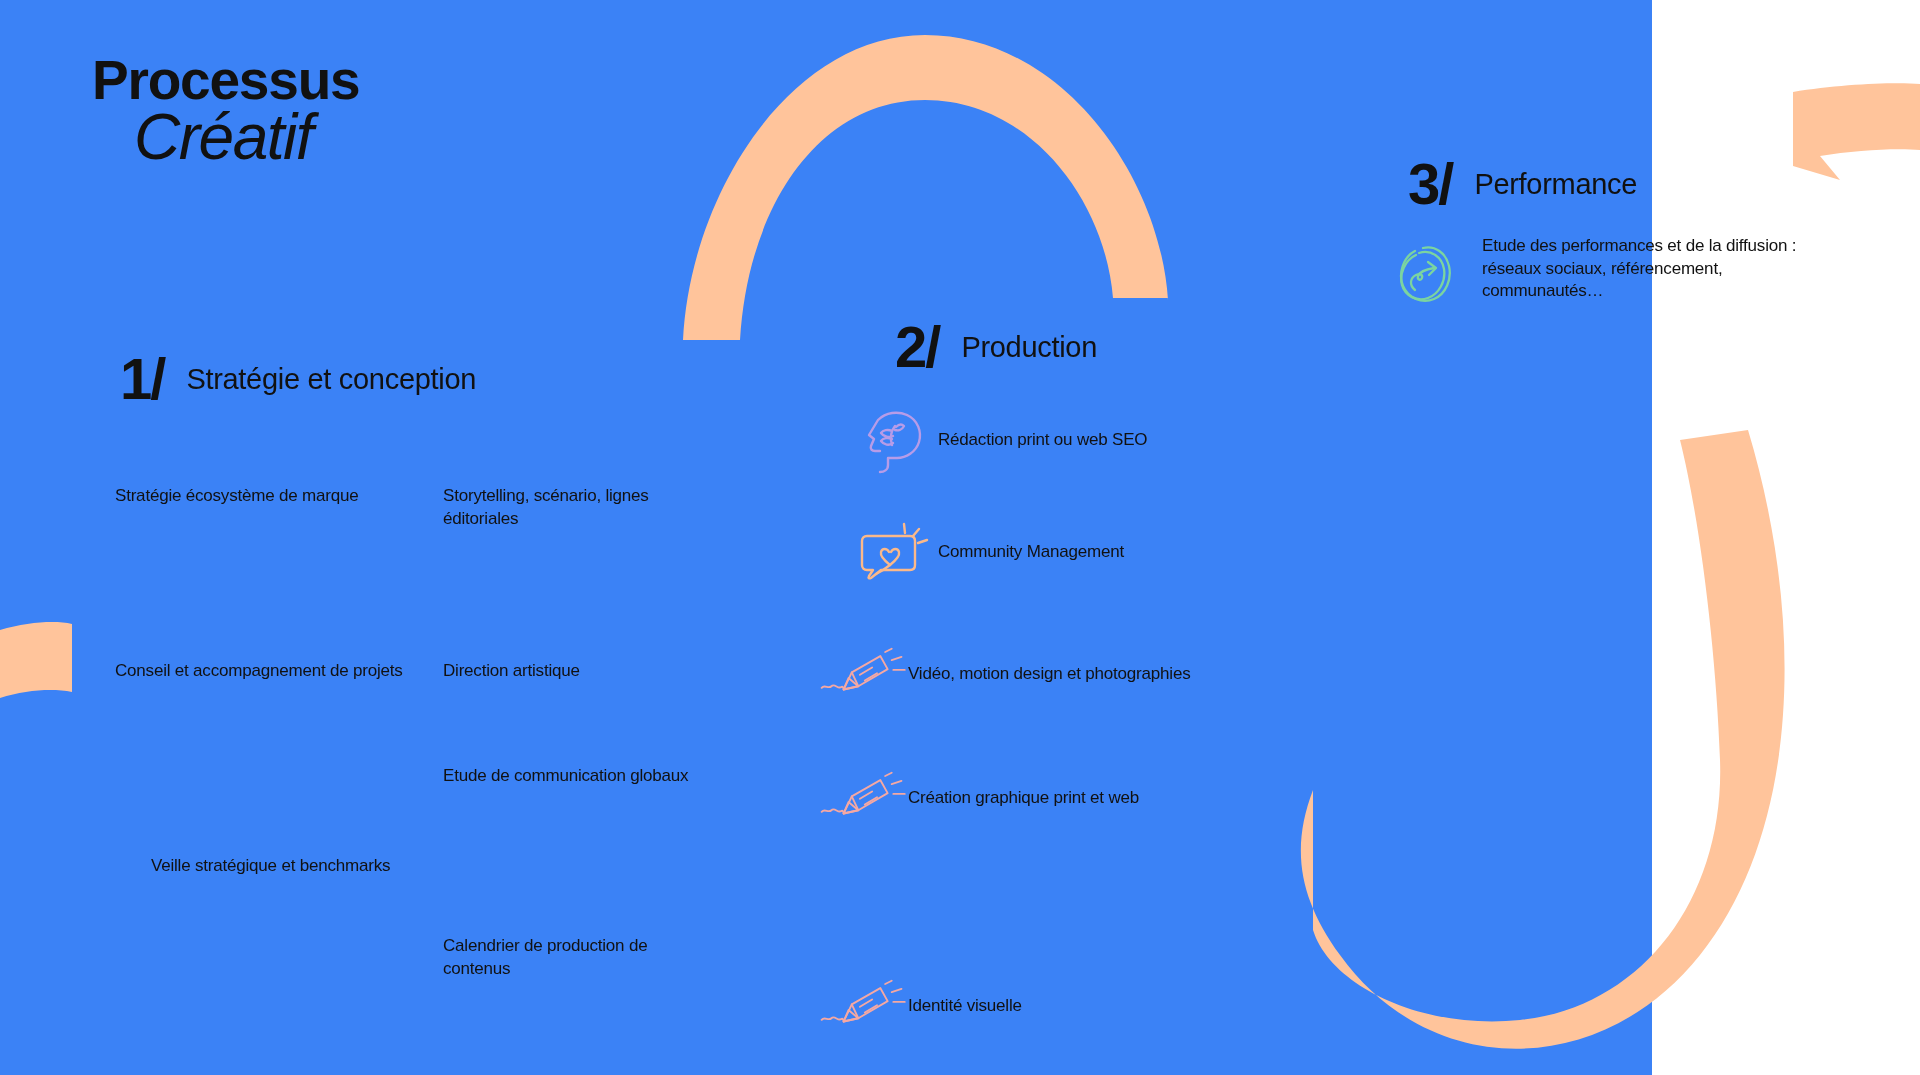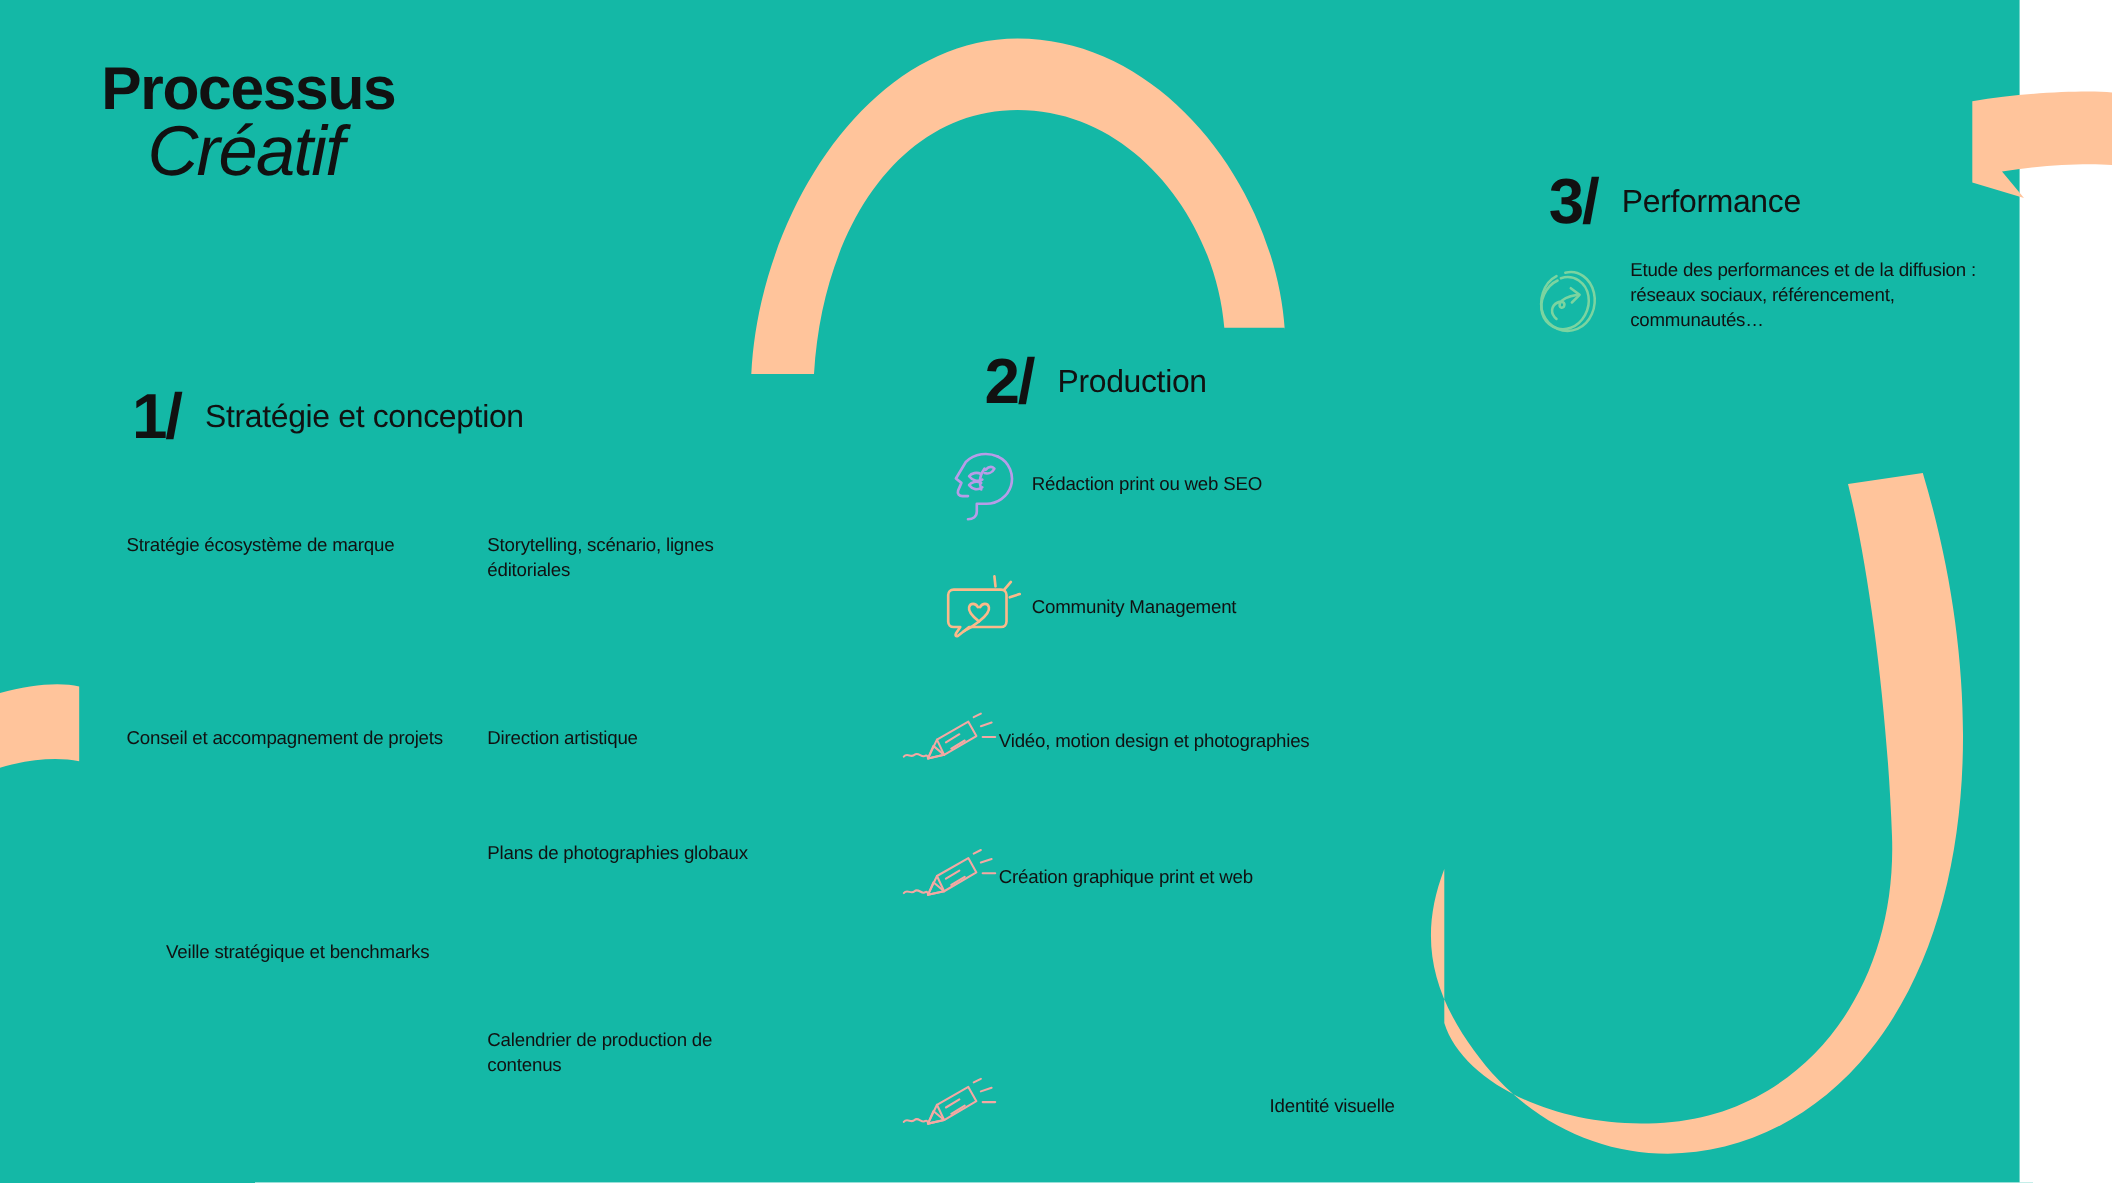--- a/index.html
+++ b/index.html
@@ -13,8 +13,8 @@
   }
   #canvas {
     position:relative;
-    width:1836px; height:1075px;
-    background:#14b8a6;
+    width:1652px; height:1075px;
+    background:#3b82f6;
   }
 
   

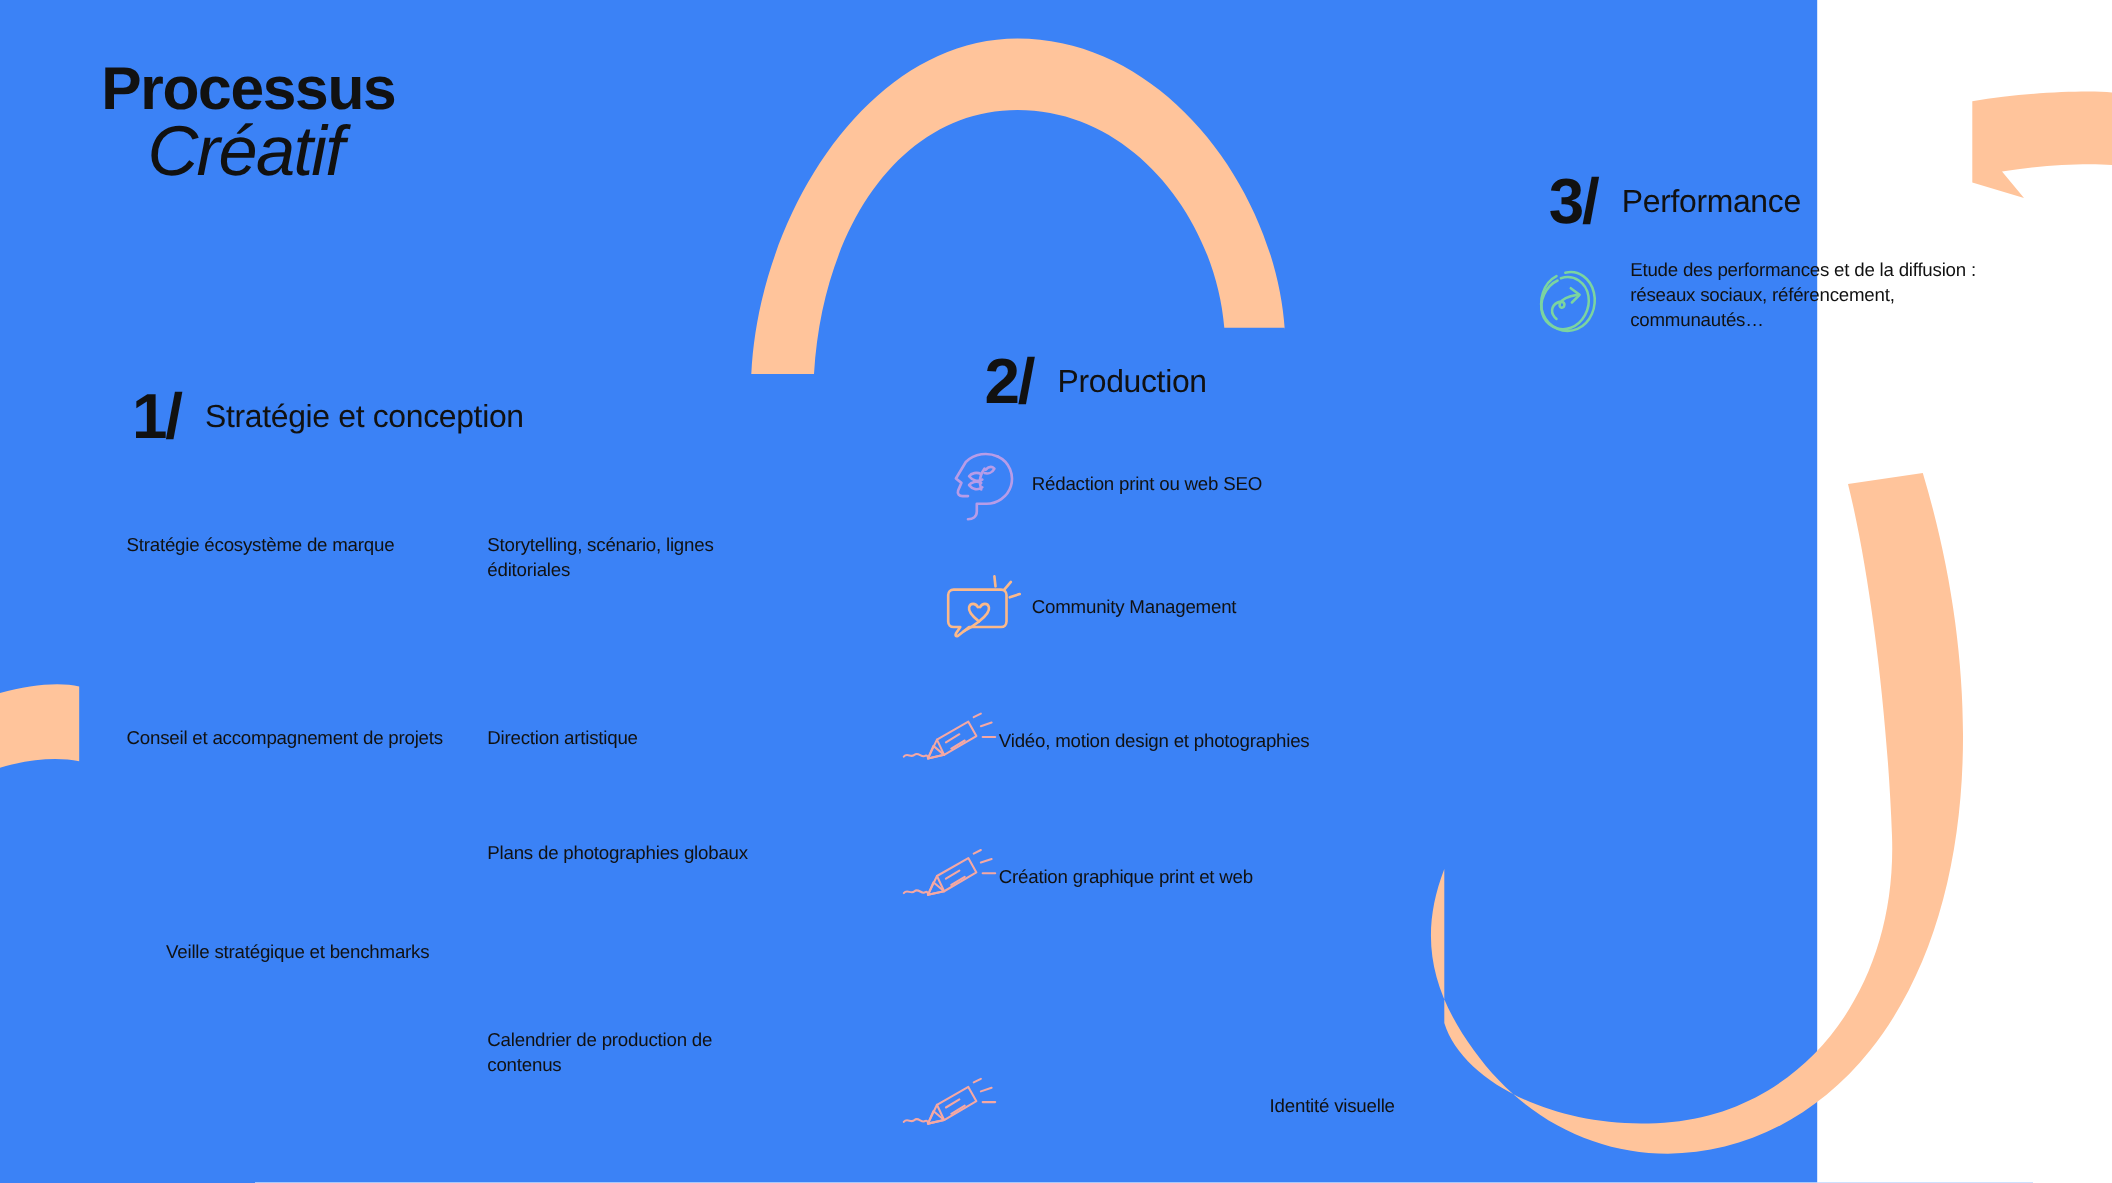--- a/index.html
+++ b/index.html
@@ -144,7 +144,7 @@
 
   <div class="col-item body-text" id="s1c2-a">Storytelling, scénario, lignes éditoriales</div>
   <div class="col-item body-text" id="s1c2-b">Direction artistique</div>
-  <div class="col-item body-text" id="s1c2-c">Plans de photographies globaux</div>
+  <div class="col-item body-text" id="s1c2-c">Etude de communication globaux</div>
   <div class="col-item body-text" id="s1c2-d">Calendrier de production de contenus</div>
 
   <div class="step-head" id="step2-head">

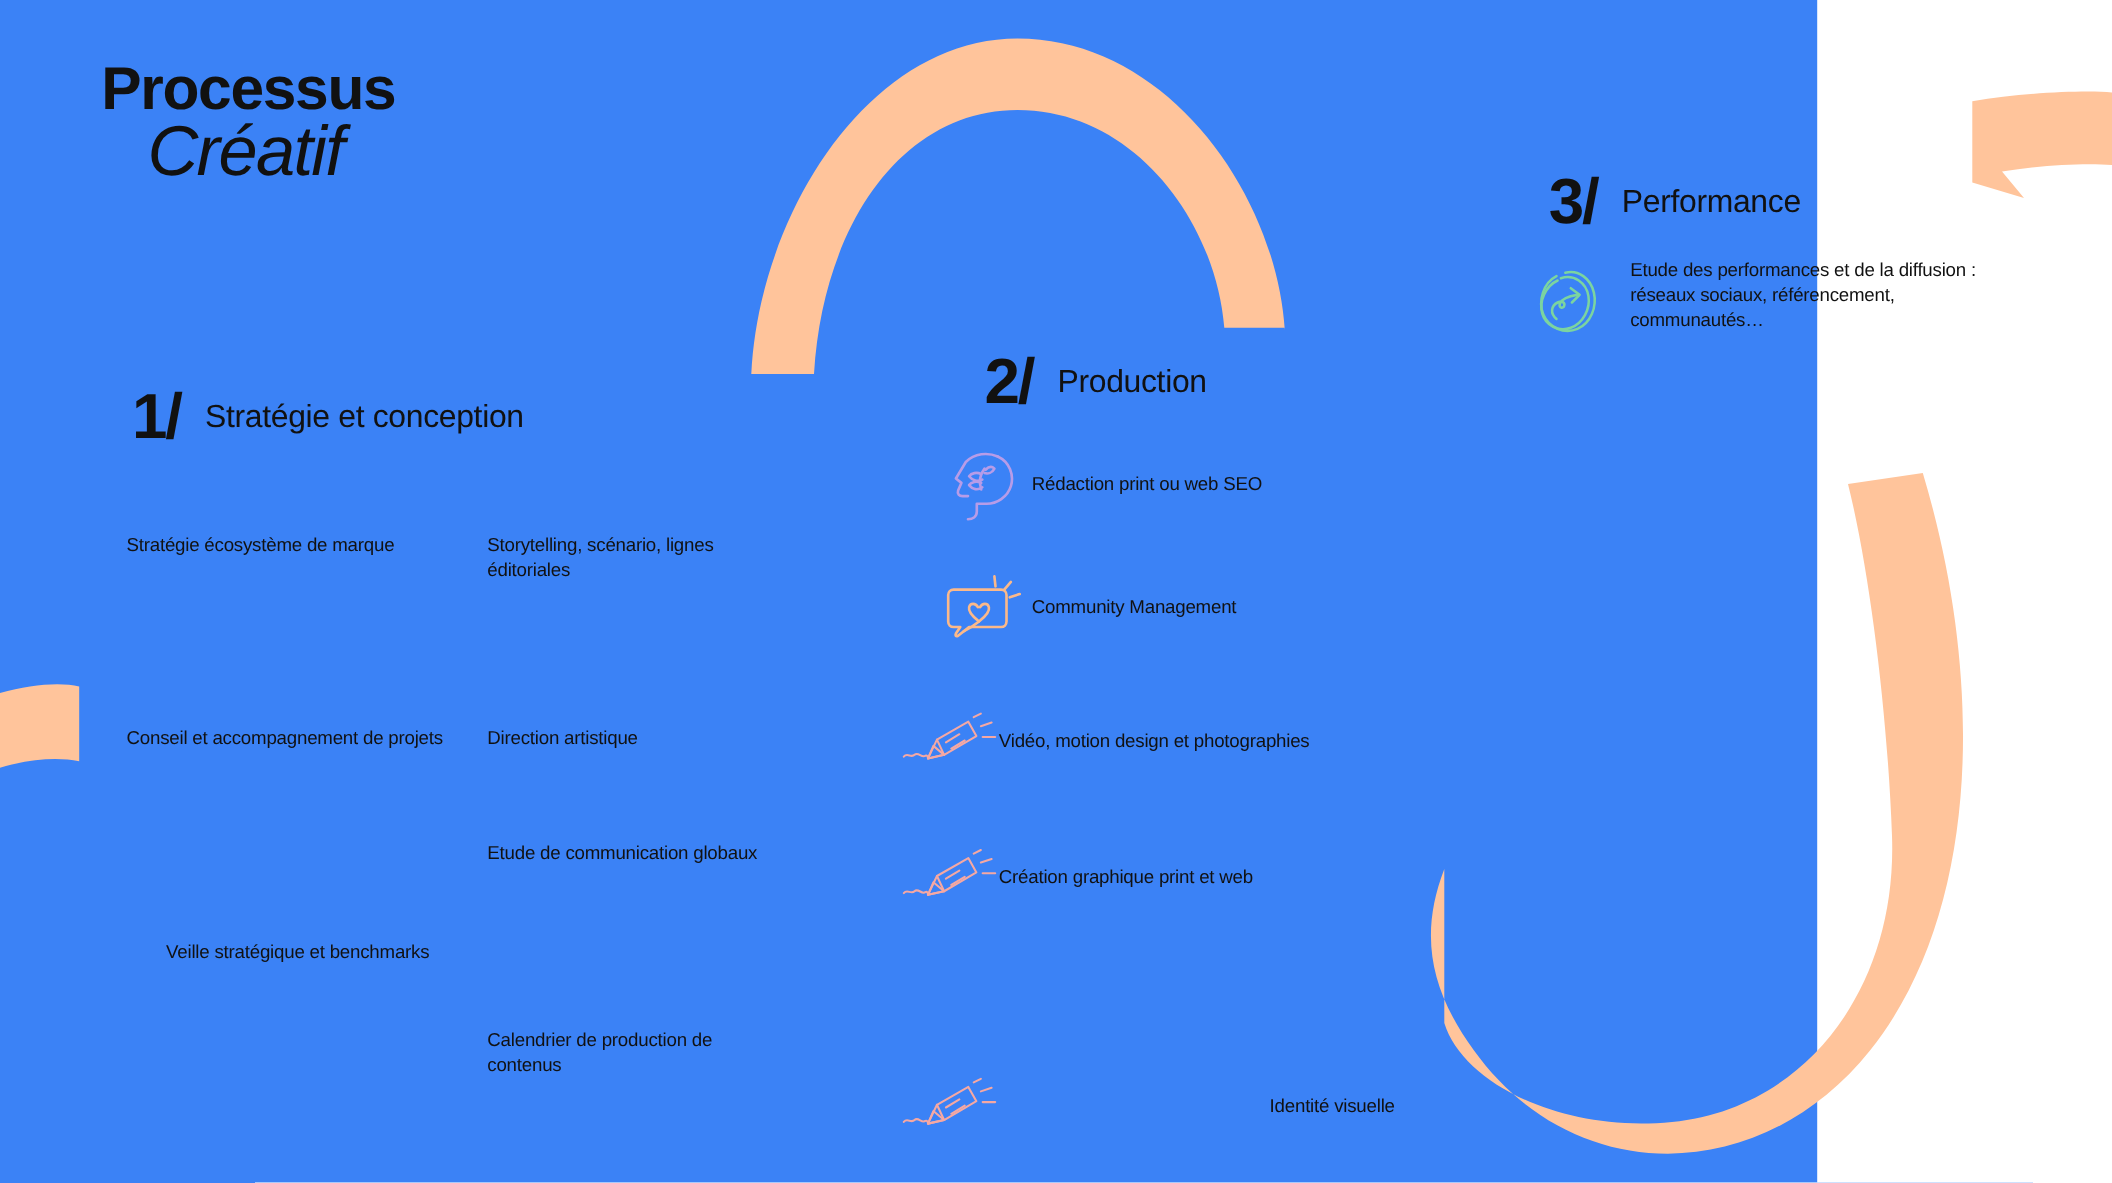--- a/index.html
+++ b/index.html
@@ -80,7 +80,7 @@
   #row-video     { left:820px; top:638px;justify-content:flex-end; }
   #row-creation  { left:820px; top:762px; }
   #row-uiux      { left:820px; top:886px; }
-  #row-identite  { left:820px; top:970px;text-align:right; }
+  #row-identite  { left:820px; top:970px; }
 
   
   #row-performance {

